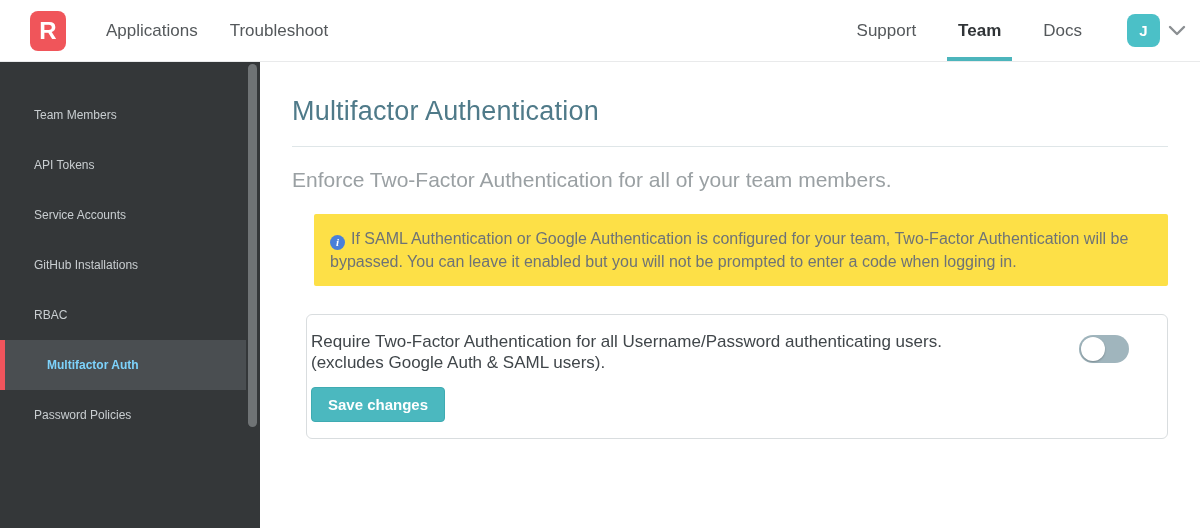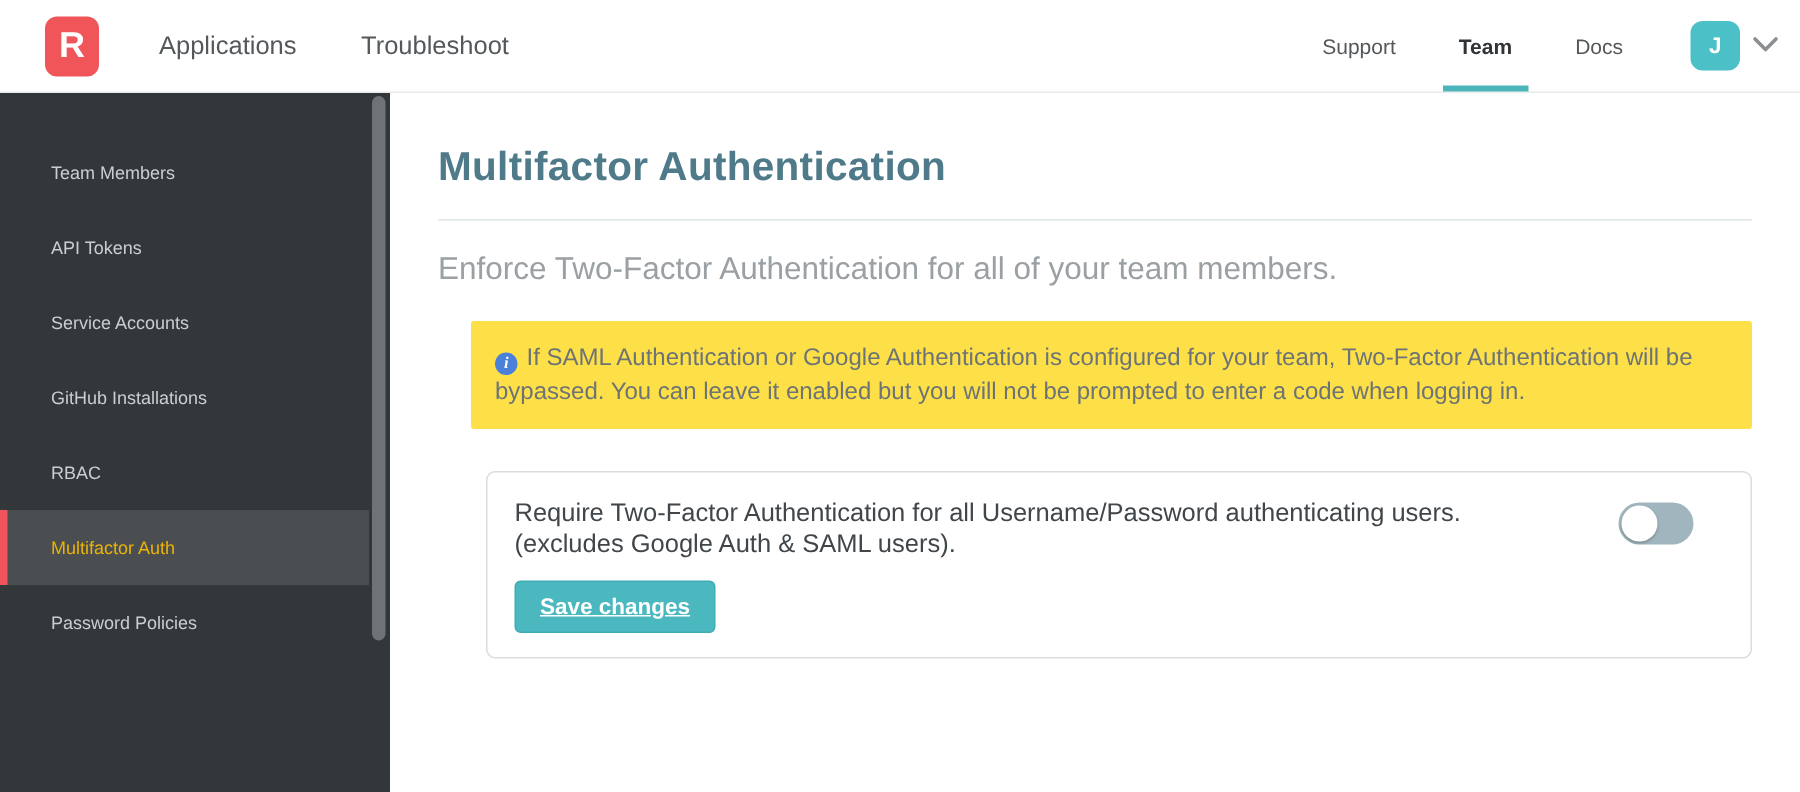--- a/index.html
+++ b/index.html
@@ -12,7 +12,7 @@
   .logo { width:36px; height:40px; background:#f0555a; border-radius:8px; color:#fff;
     font-weight:bold; font-size:24px; display:flex; align-items:center; justify-content:center;
     flex:0 0 auto; }
-  .nav-left { display:flex; align-items:flex-start; margin-left:40px; gap:43px; }
+  .nav-left { display:flex; align-items:flex-start; margin-left:40px; gap:32px; }
   .nav-item { font-size:17px; color:#54585b; cursor:pointer; white-space:nowrap; }
   .nav-right { margin-left:auto; display:flex; align-items:center; gap:20px; height:100%; }
   .tab { position:relative; height:100%; display:flex; align-items:center; padding:4px 11px;

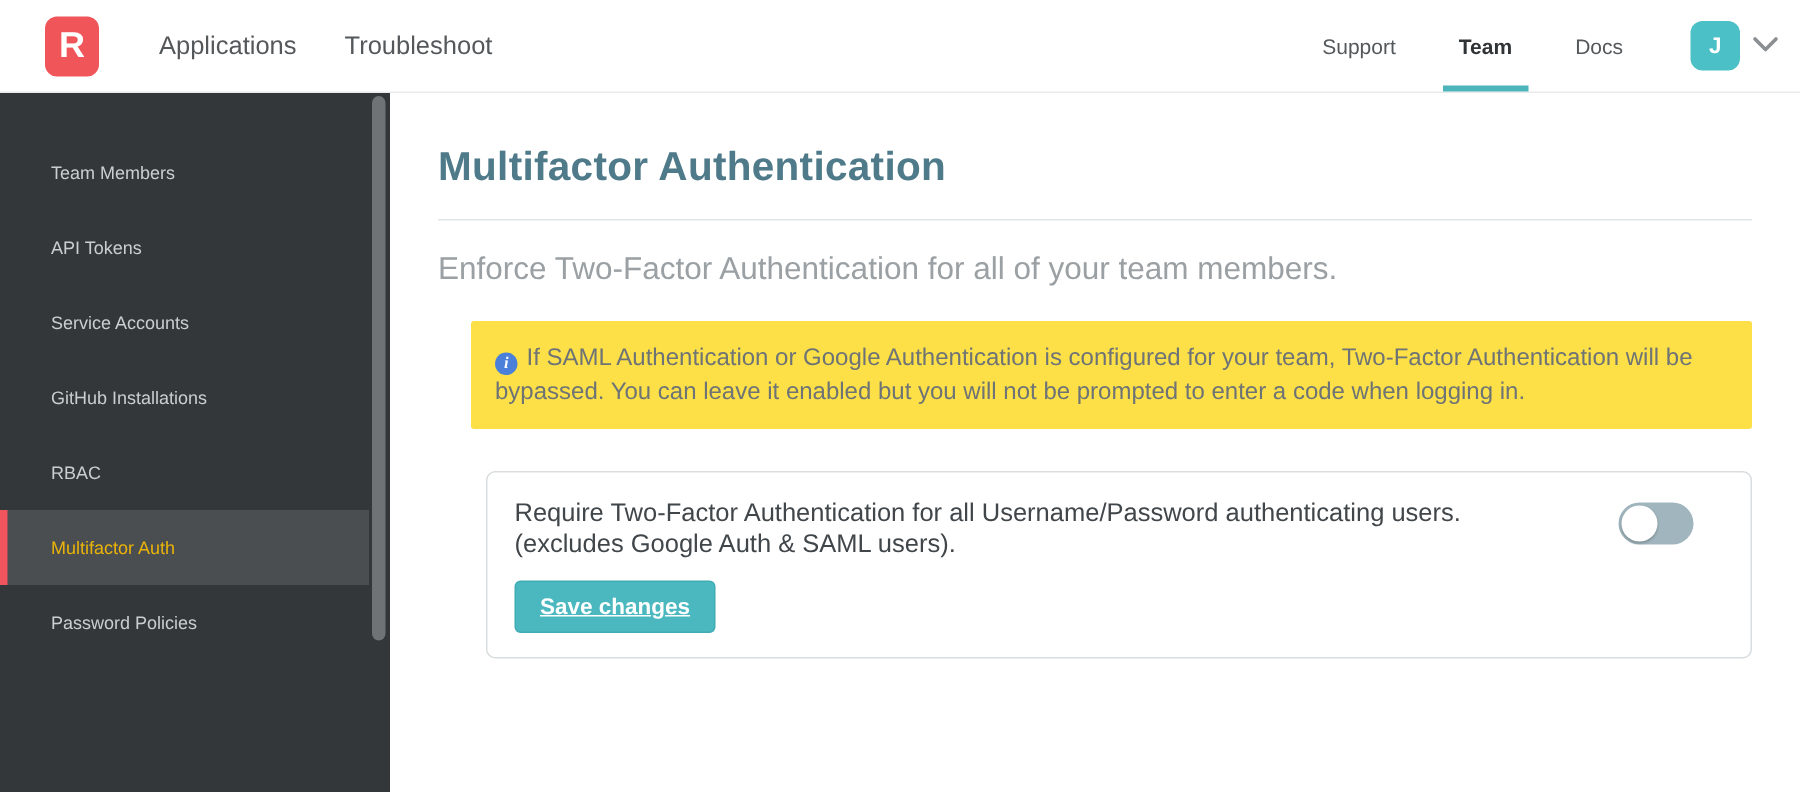--- a/index.html
+++ b/index.html
@@ -16,7 +16,7 @@
   .nav-item { font-size:17px; color:#54585b; cursor:pointer; white-space:nowrap; }
   .nav-right { margin-left:auto; display:flex; align-items:center; gap:20px; height:100%; }
   .tab { position:relative; height:100%; display:flex; align-items:center; padding:4px 11px;
-    font-size:14px; color:#54585b; cursor:pointer; }
+    font-size:17px; color:#54585b; cursor:pointer; }
   .tab.active { font-weight:bold; color:#303437; }
   .tab.active::after { content:""; position:absolute; left:0; right:0; bottom:0; height:4px;
     background:#4cb5bc; }

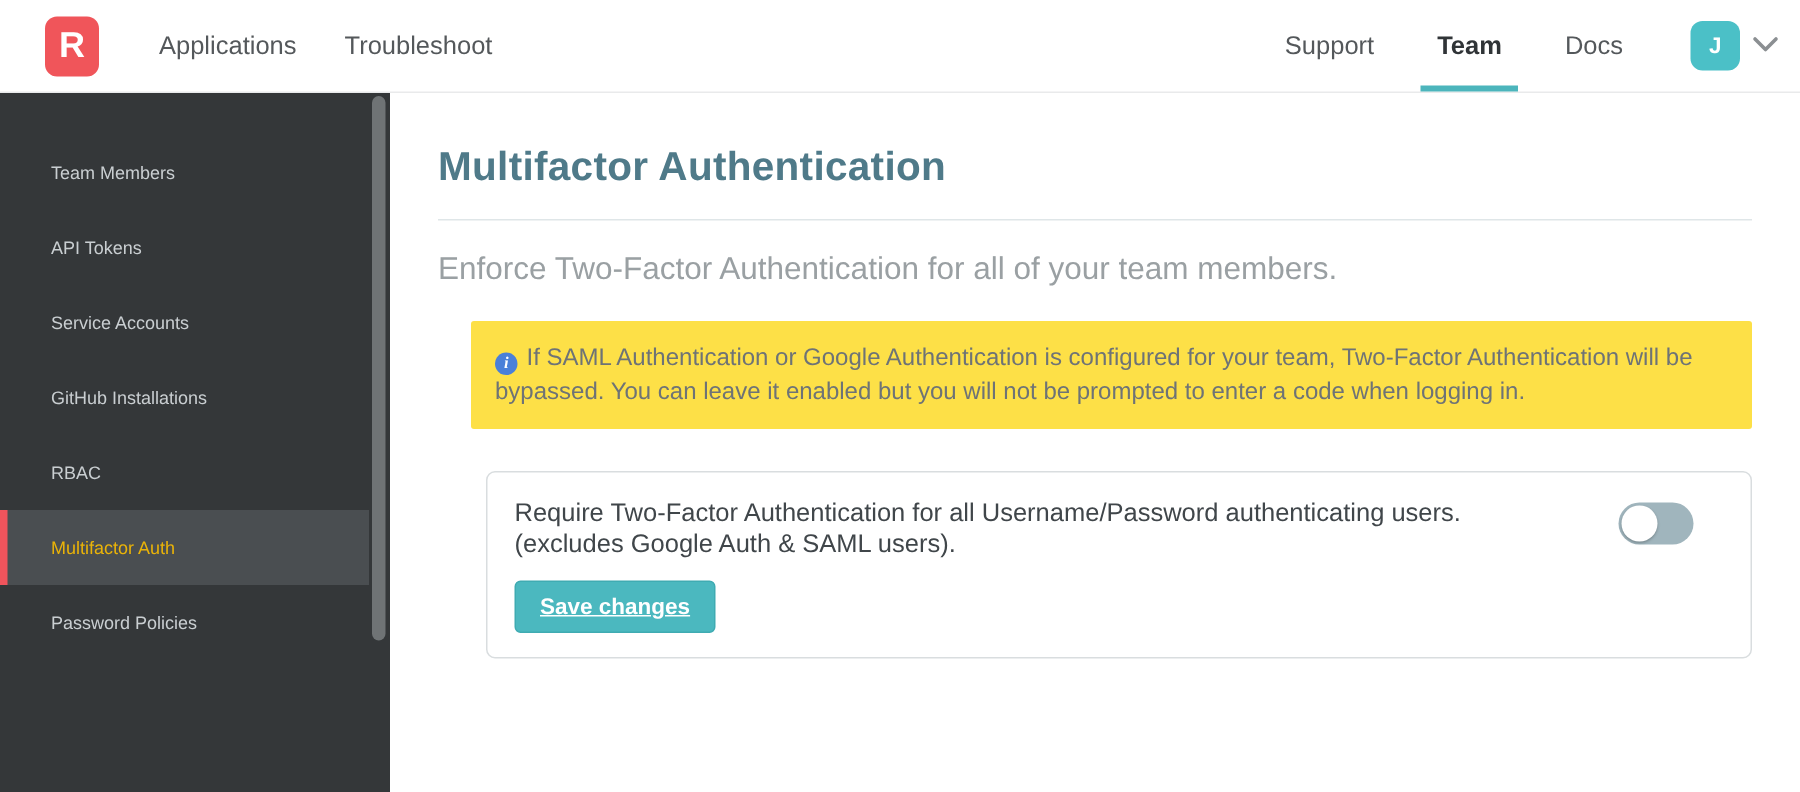--- a/index.html
+++ b/index.html
@@ -37,7 +37,7 @@
   
   .main { position:absolute; top:62px; left:260px; right:0; bottom:0; background:#fff;
     padding:34px 32px 0 32px; }
-  .page-title { font-size:27px; font-weight:bold; color:#4f7a89; letter-spacing:.2px; }
+  .page-title { font-size:27px; font-weight:normal; color:#4f7a89; letter-spacing:.2px; }
   .title-rule { border:0; border-top:1px solid #dfe6e8; margin-top:19px; }
   .page-desc { margin-top:21px; font-size:21px; color:#9aa0a3; }
 

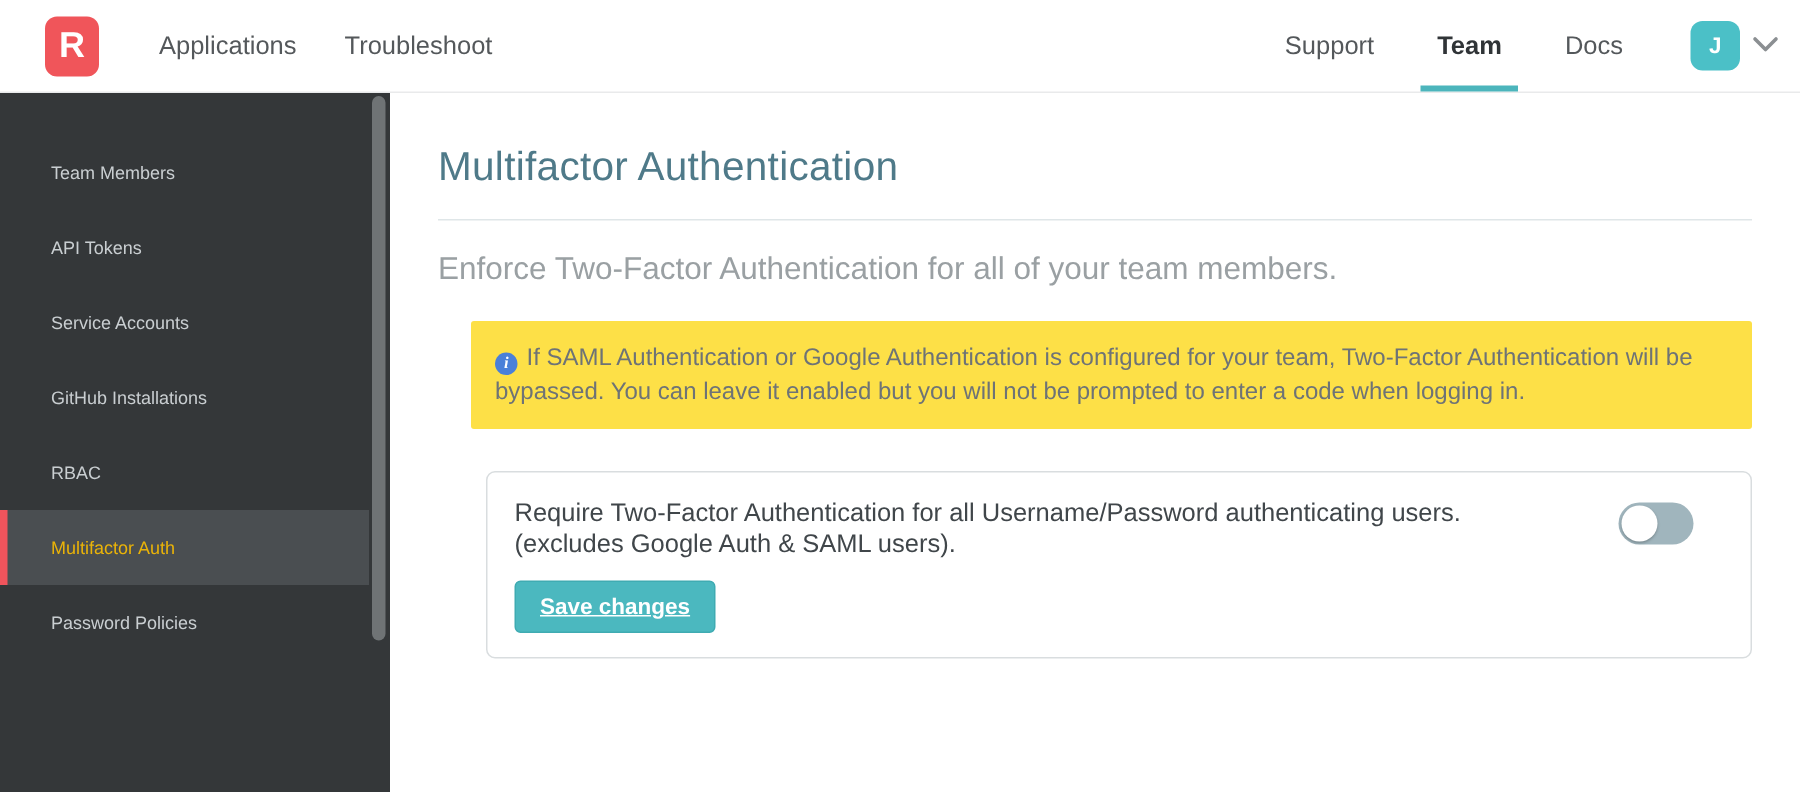--- a/index.html
+++ b/index.html
@@ -48,8 +48,8 @@
     font-family:"Liberation Serif", serif; font-style:italic;
     align-items:center; justify-content:center; vertical-align:-2px; margin-right:6px; }
 
-  .setting-card { position:relative; margin-top:28px; margin-left:32px;
-    border:1px solid #d9dddf; border-radius:6px; padding:16px 160px 16px 18px; }
+  .setting-card { position:relative; margin-top:28px; margin-left:14px;
+    border:1px solid #d9dddf; border-radius:6px; padding:16px 160px 16px 4px; }
   .setting-text { font-size:17px; line-height:21px; color:#40464a; }
   .setting-text span { display:block; }
   .toggle { position:absolute; top:20px; right:38px; width:50px; height:28px;

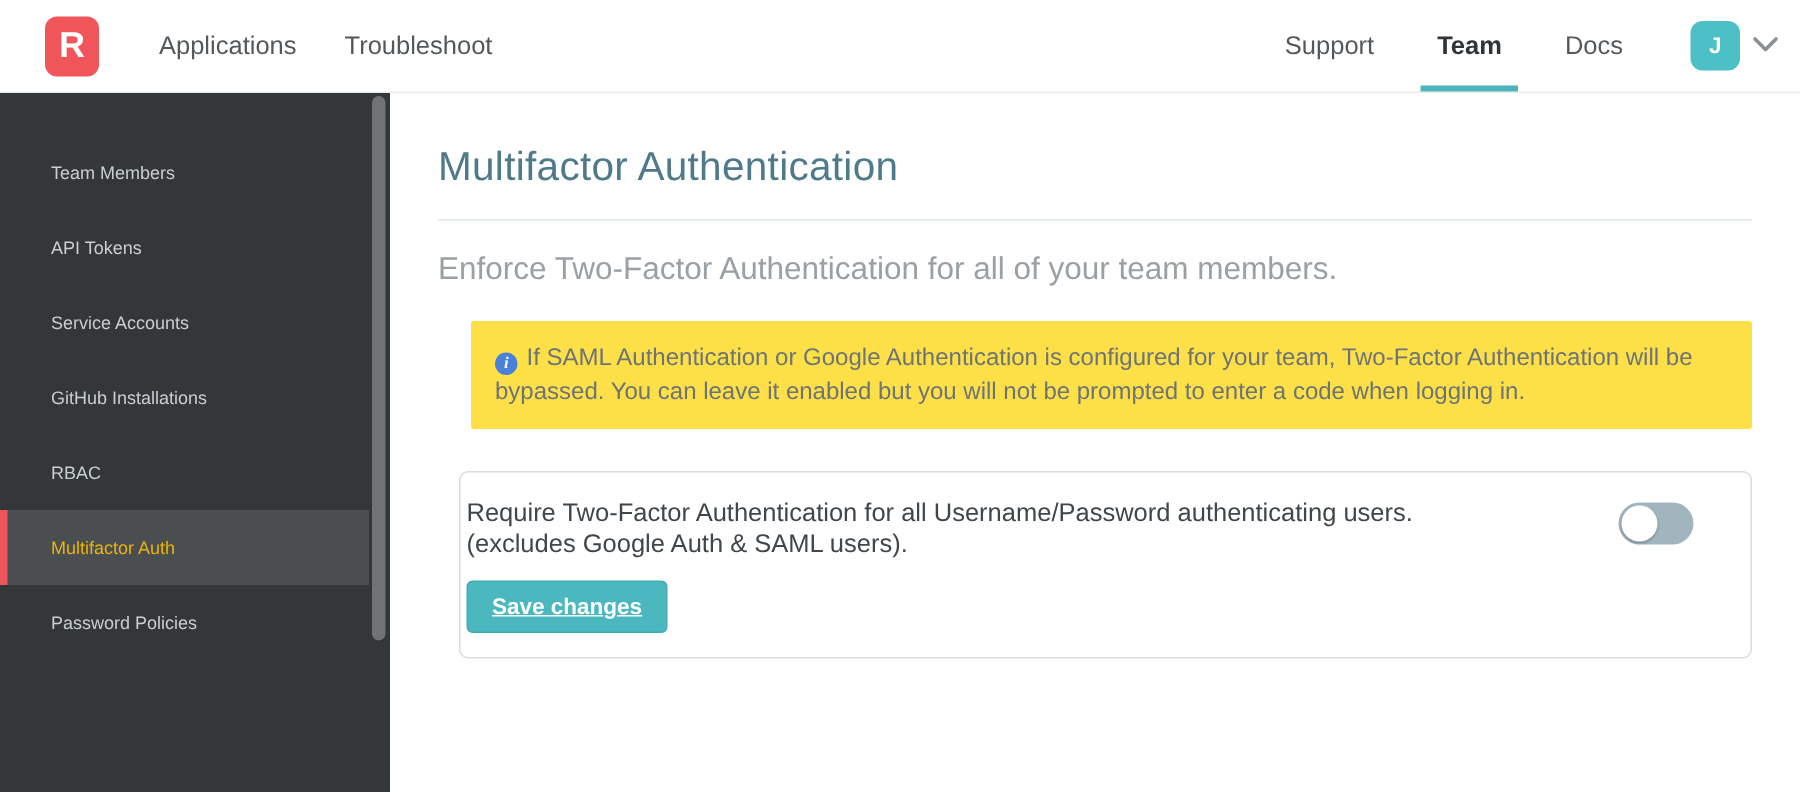--- a/index.html
+++ b/index.html
@@ -30,7 +30,7 @@
   .side-item { height:50px; display:flex; align-items:center; padding-left:34px;
     font-size:12px; color:#c9ced1; cursor:pointer; }
   .side-item.active { background:#4a4e51; width:246px; border-left:5px solid #f0545c;
-    padding-left:29px; color:#eab308; font-weight:normal; }
+    padding-left:42px; color:#7dd3fc; font-weight:bold; }
   .side-scroll-thumb { position:absolute; top:2px; left:248px; width:9px; height:363px;
     border-radius:5px; background:#6f7375; }
 

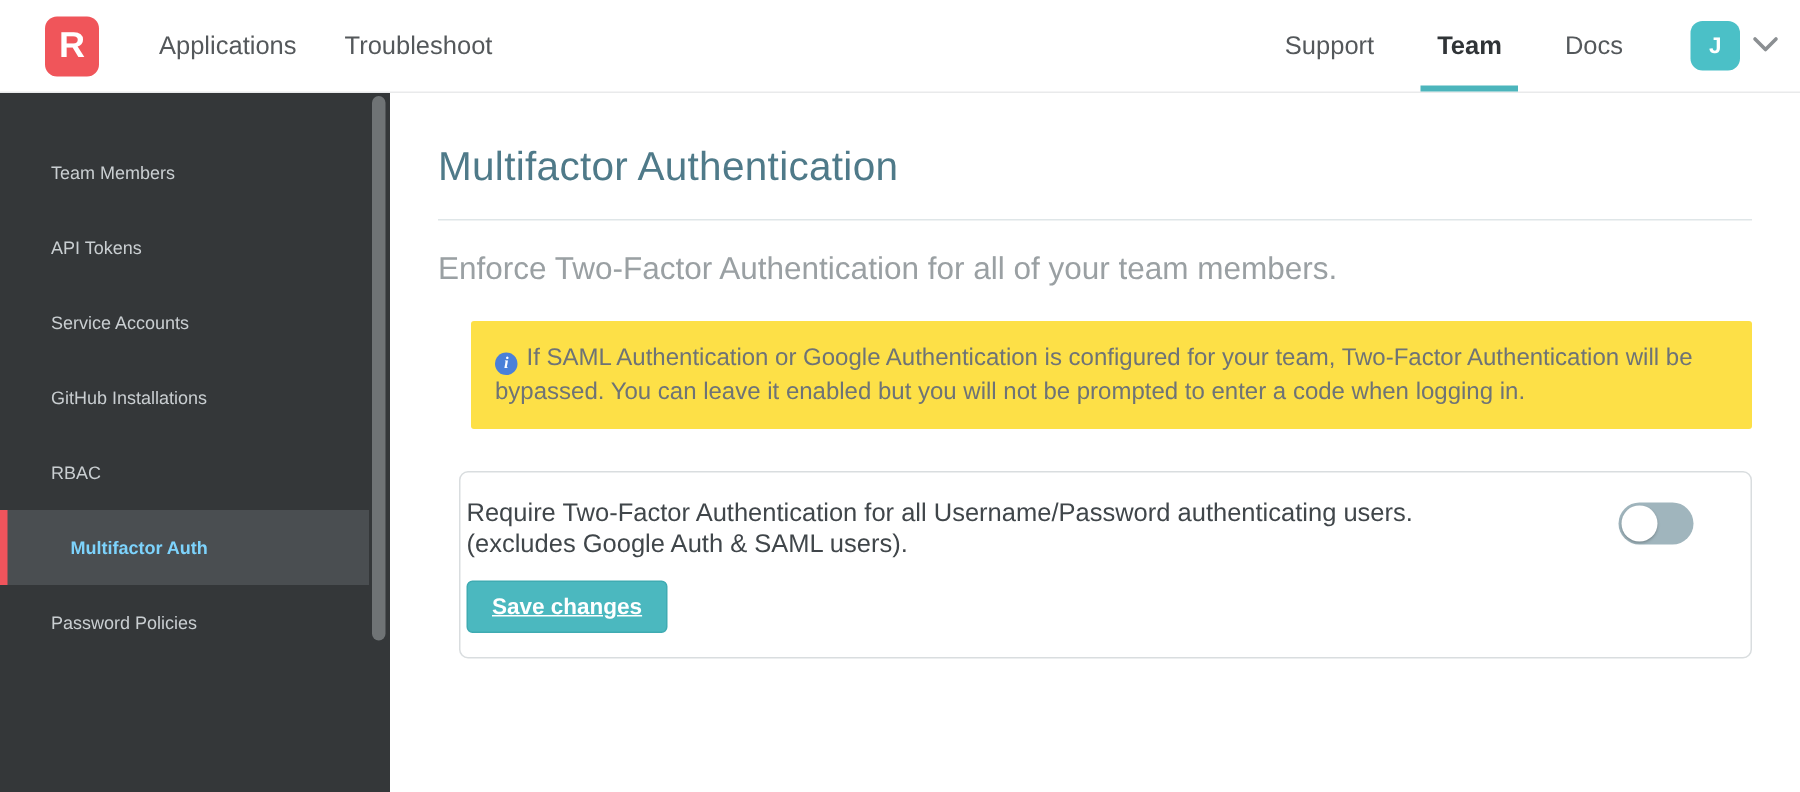--- a/index.html
+++ b/index.html
@@ -59,7 +59,7 @@
   .save-btn { margin-top:14px; display:inline-block; background:#4bb8bf;
     border:1px solid #3fabb2; border-radius:4px; color:#fff; font-weight:bold;
     font-size:15px; padding:8px 16px; cursor:pointer;
-    font-family:"Liberation Sans", sans-serif;text-decoration:underline; }
+    font-family:"Liberation Sans", sans-serif; }
 
   .chev { display:block; }
 </style>

